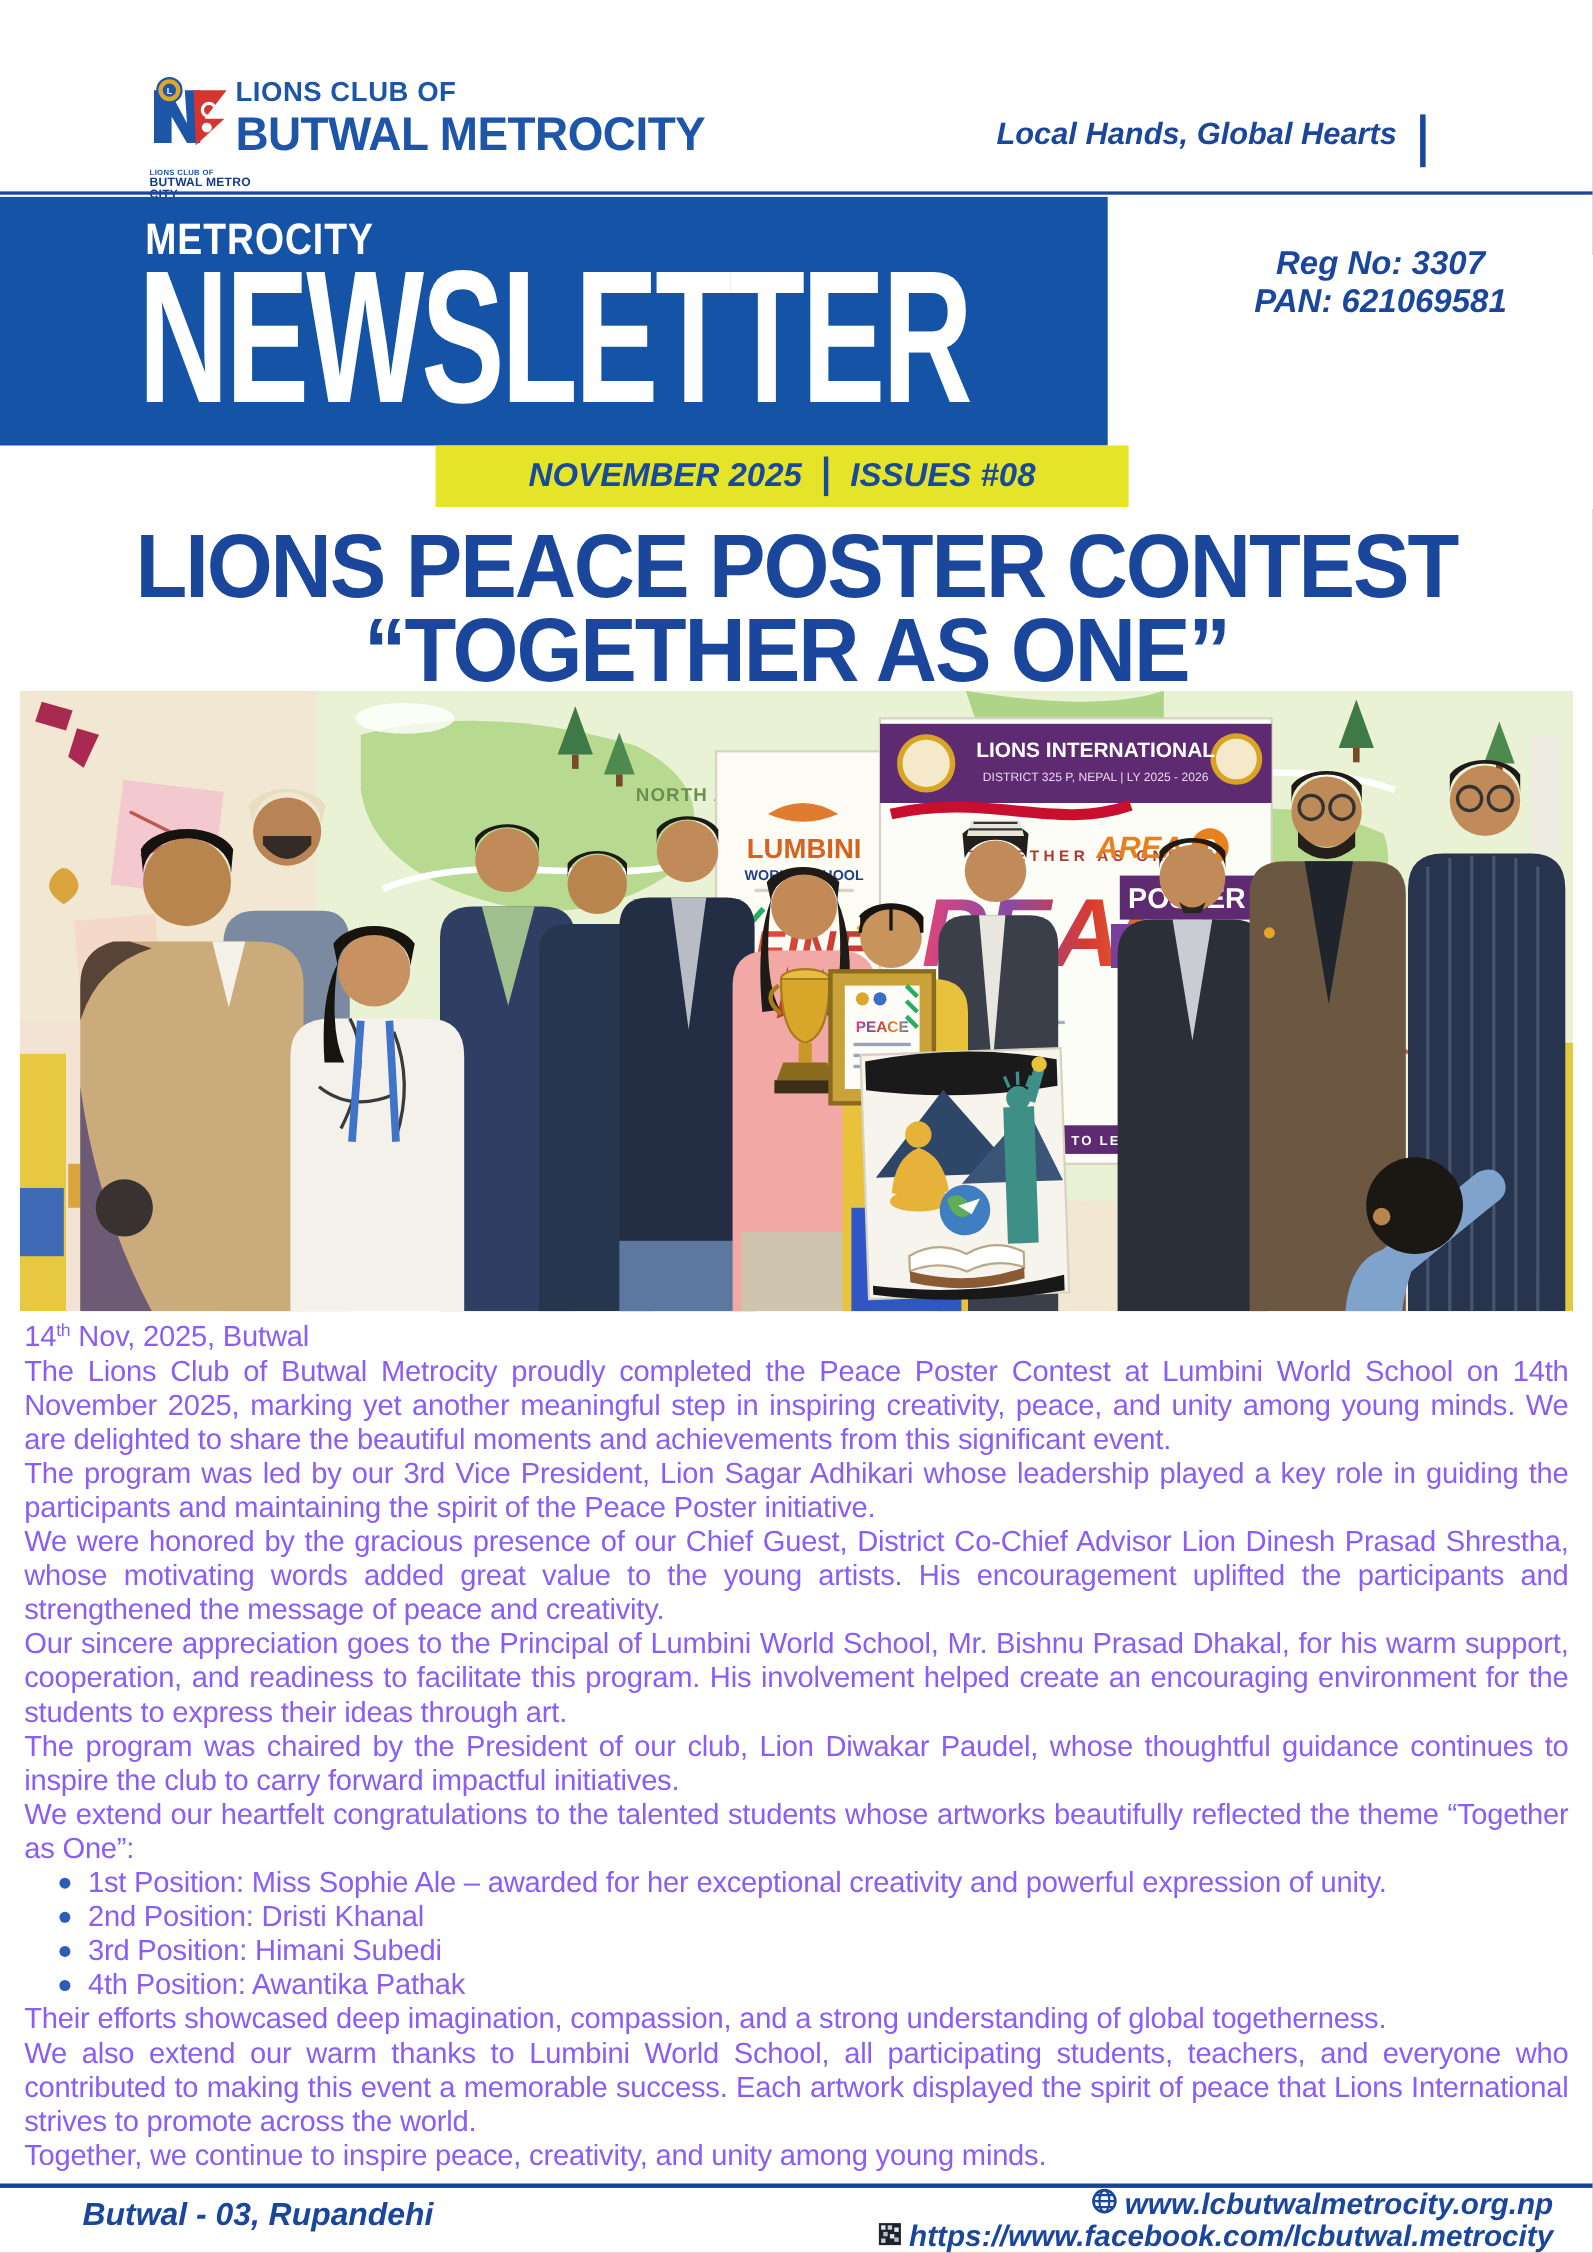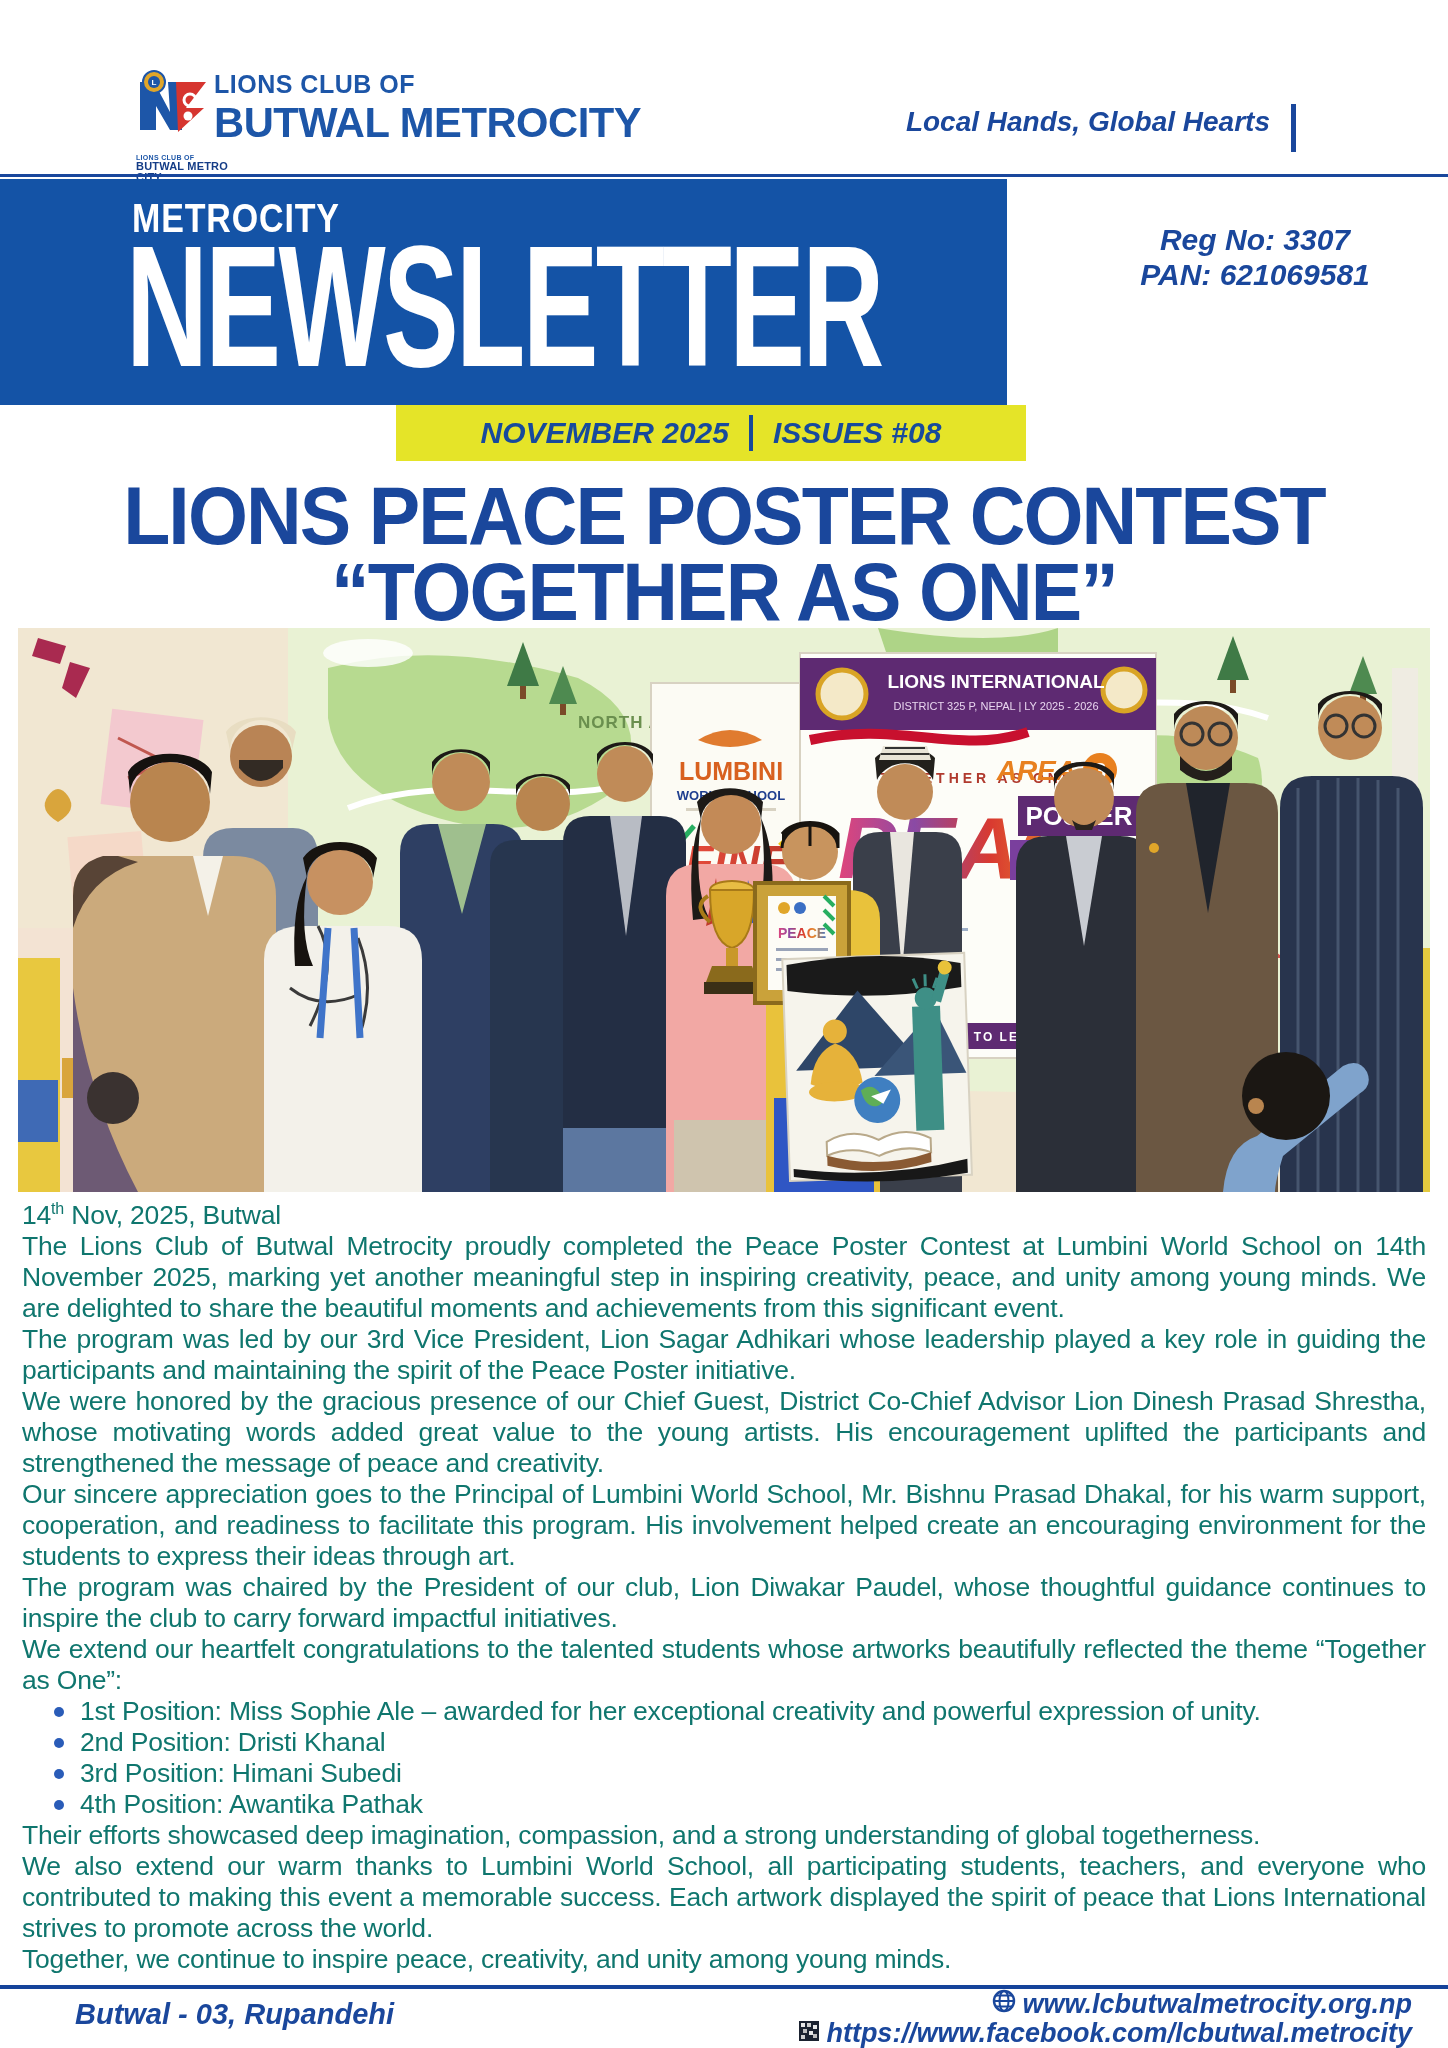--- a/index.html
+++ b/index.html
@@ -39,7 +39,7 @@
   svg text{font-family:"Liberation Sans",sans-serif;}
   
   .article{position:absolute;left:22px;top:1200px;width:1404px;height:788px;overflow:hidden;
-           color:#0f766e;font-size:26.5px;line-height:31px;letter-spacing:-.2px;}
+           color:#8b5cf6;font-size:26.5px;line-height:31px;letter-spacing:-.2px;}
   .article p{margin:0;text-align:justify;}
   .article p.noj{text-align:left;}
   .article sup{font-size:16px;line-height:0;}

